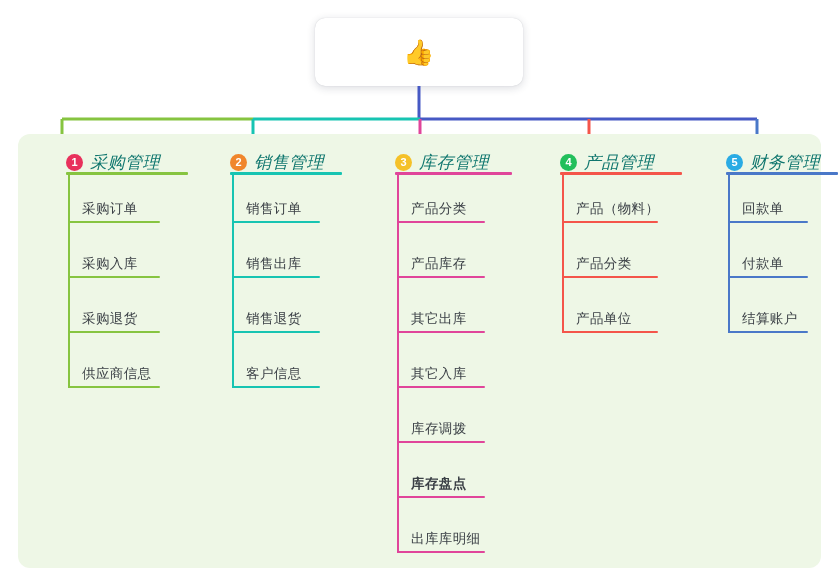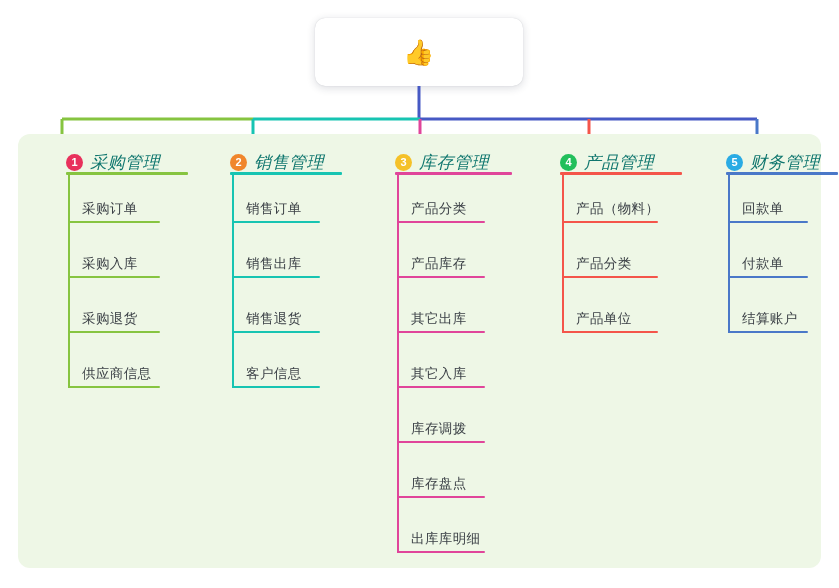--- a/index.html
+++ b/index.html
@@ -154,7 +154,7 @@
             <span class="leaf-label">库存调拨</span>
             <div class="leaf-rule" style="width: 88px; background: rgb(224, 69, 154);"></div>
           </div>
-          <div class="leaf" style="left: 24px; top: 330px; width: 88px;">
+          <div class="leaf" style="left: 24px; top: 330px; width: 88px; font-weight: bold;">
             <span class="leaf-label">库存盘点</span>
             <div class="leaf-rule" style="width: 88px; background: rgb(224, 69, 154);"></div>
           </div>

